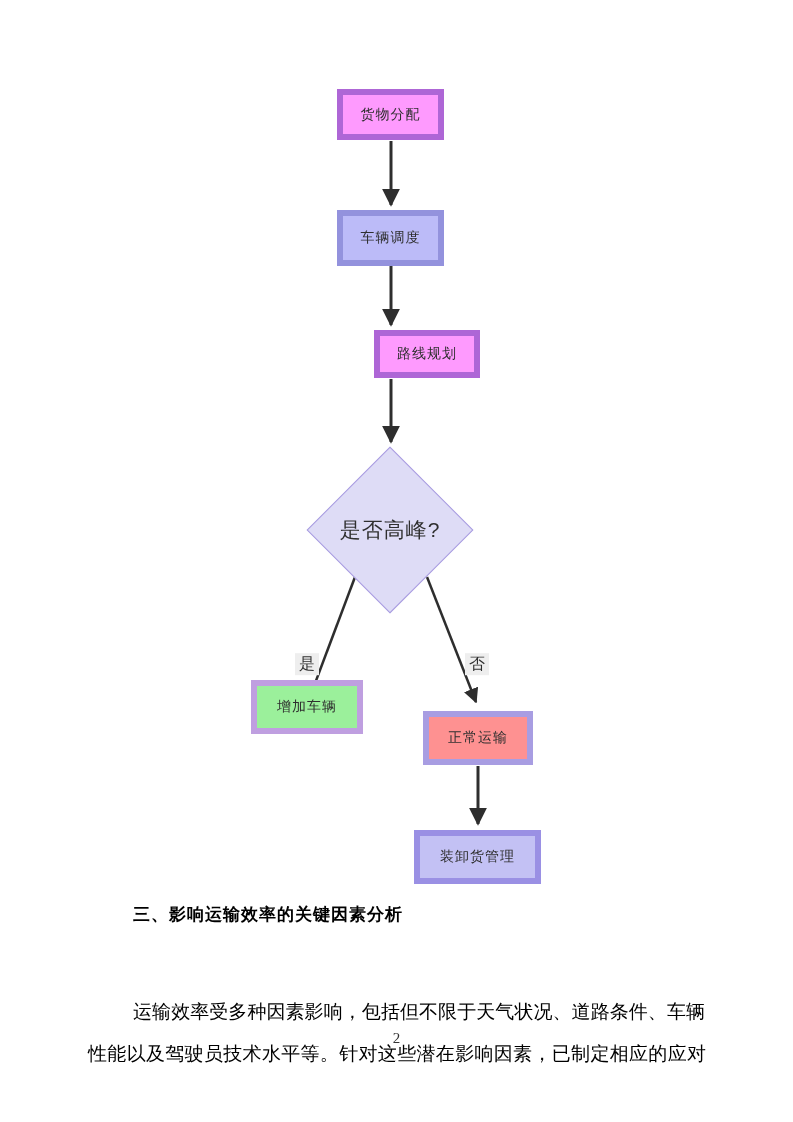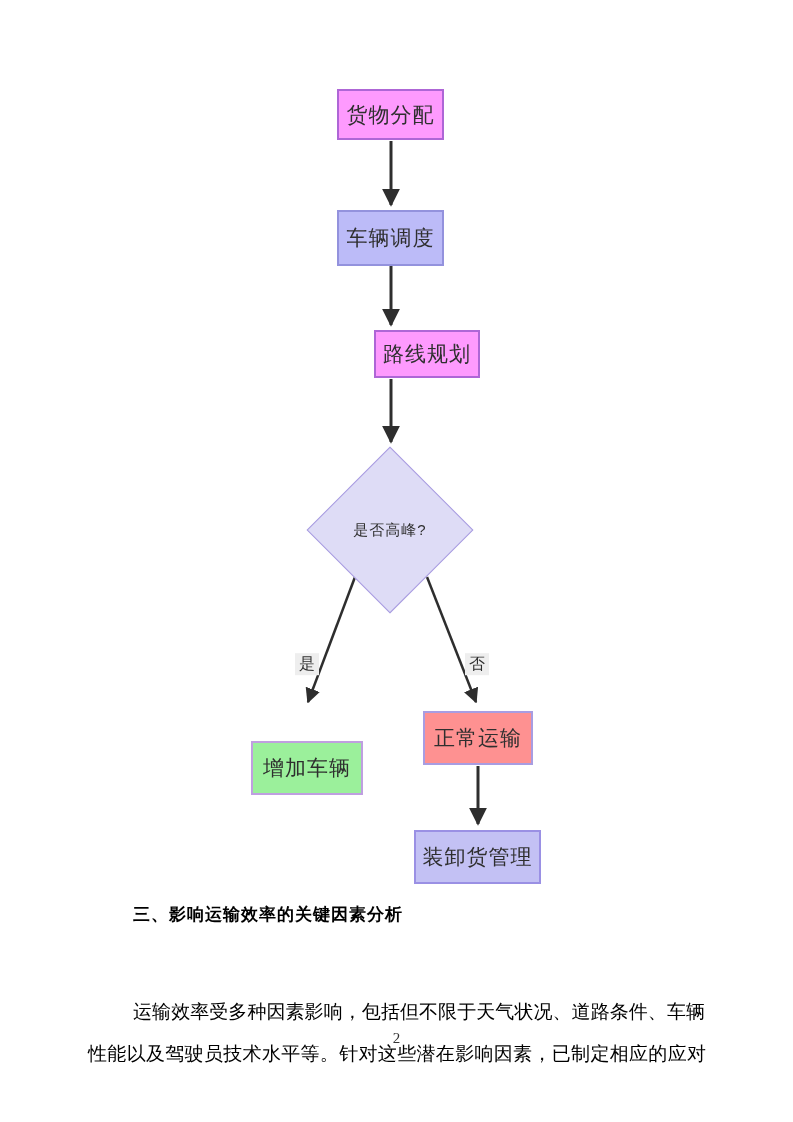--- a/index.html
+++ b/index.html
@@ -27,10 +27,10 @@
     display: flex;
     align-items: center;
     justify-content: center;
-    border: 2px solid #6d28d9;
+    border: 6px solid #6d28d9;
     box-sizing: border-box;
     font-family: "Liberation Sans", sans-serif;
-    font-size: 21px;
+    font-size: 14px;
     color: #2f2f2f;
     letter-spacing: 1px;
     white-space: nowrap;

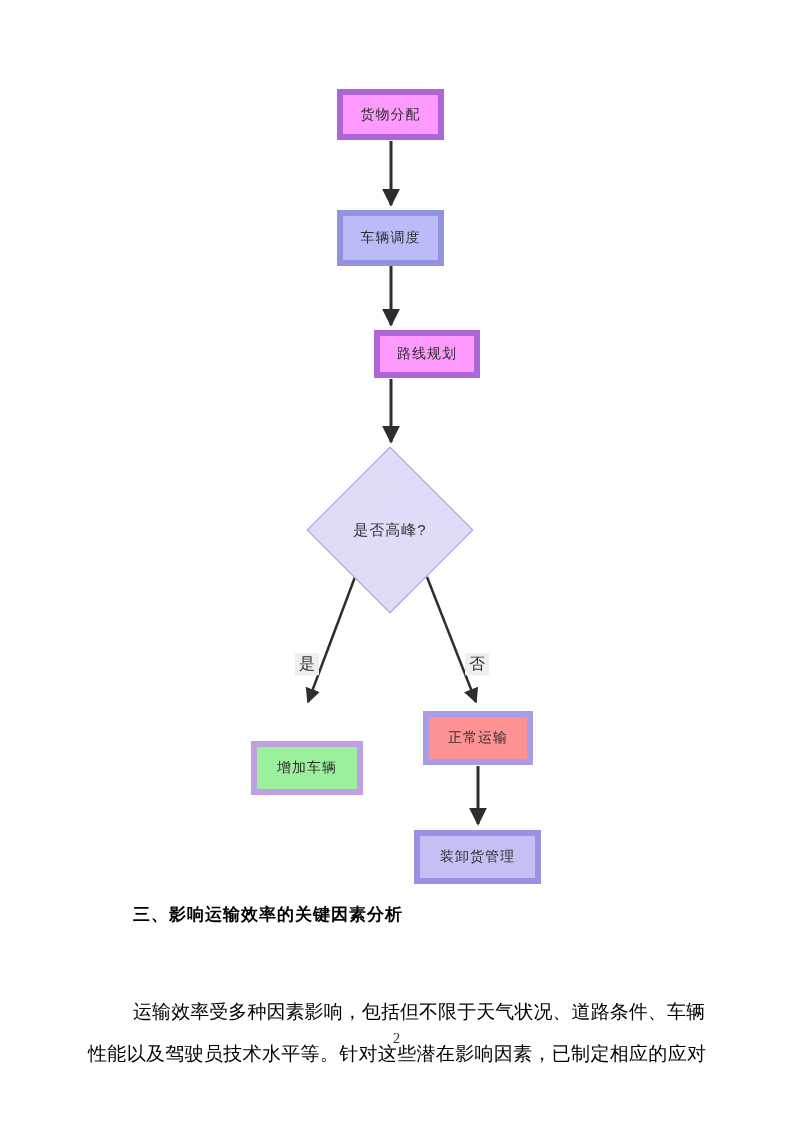--- a/index.html
+++ b/index.html
@@ -58,7 +58,7 @@
     align-items: center;
     justify-content: center;
     font-family: "Liberation Sans", sans-serif;
-    font-size: 15px;
+    font-size: 21px;
     color: #2f2f2f;
     letter-spacing: 1px;
   }

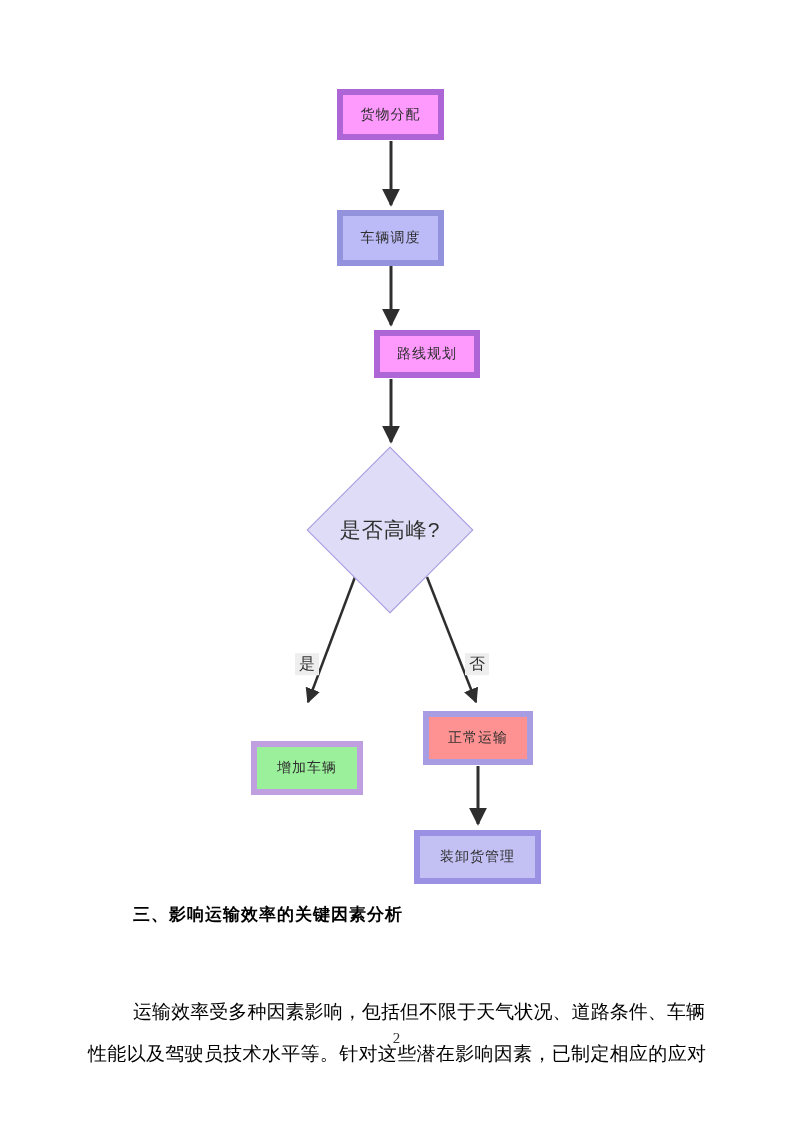--- a/index.html
+++ b/index.html
@@ -39,7 +39,7 @@
   .node-cargo    { left: 337px; top:  89px; width: 107px; height: 51px; }
   .node-dispatch { left: 337px; top: 210px; width: 107px; height: 56px; }
   .node-route    { left: 338px; top: 330px; width: 106px; height: 48px; margin-left: 36px; }
-  .node-add      { left: 251px; top: 741px; width: 112px; height: 54px; }
+  .node-add      { left: 251px; top: 680px; width: 112px; height: 54px; }
   .node-normal   { left: 423px; top: 711px; width: 110px; height: 54px; }
   .node-loading  { left: 414px; top: 830px; width: 127px; height: 54px; }
   .diamond-shape {

